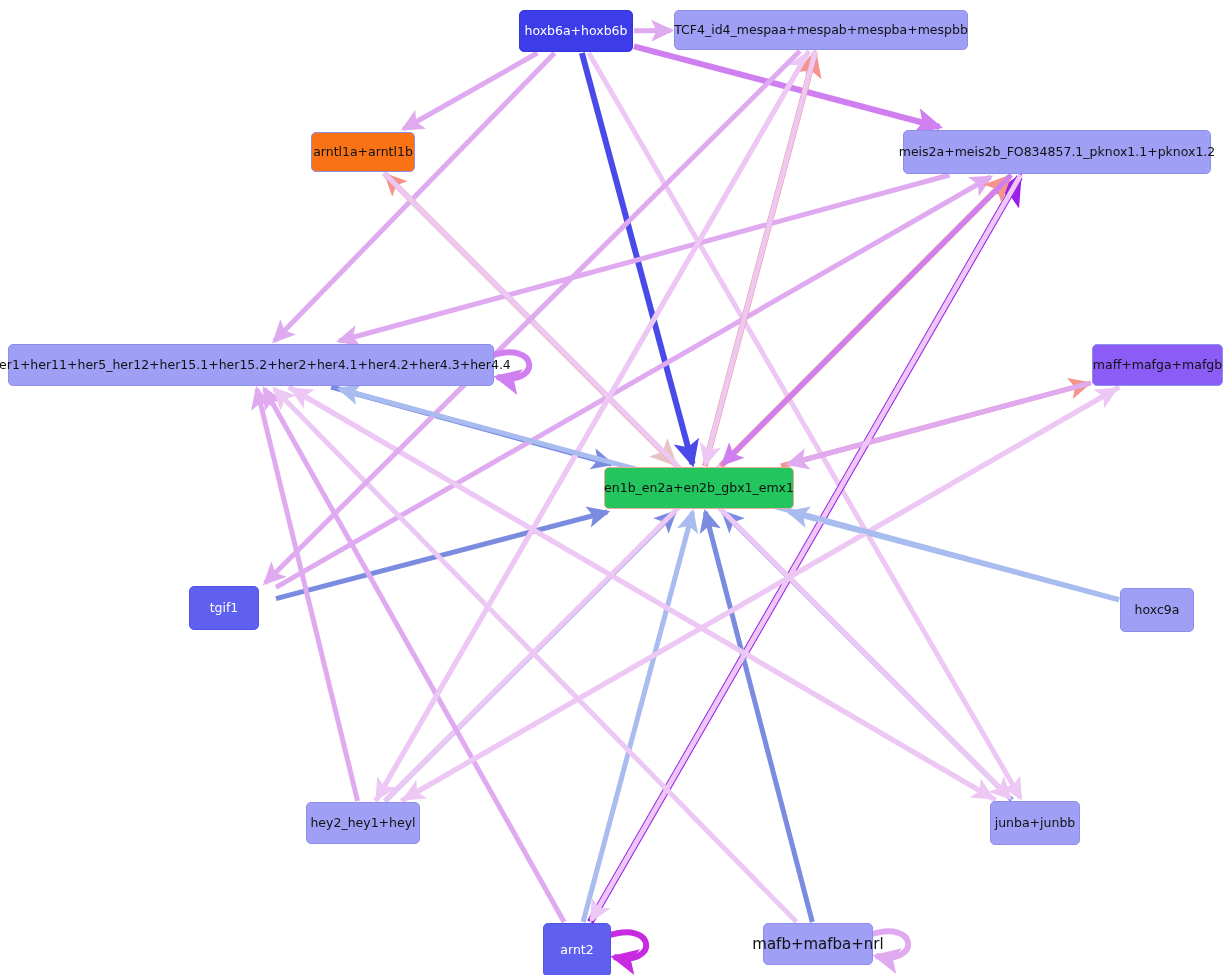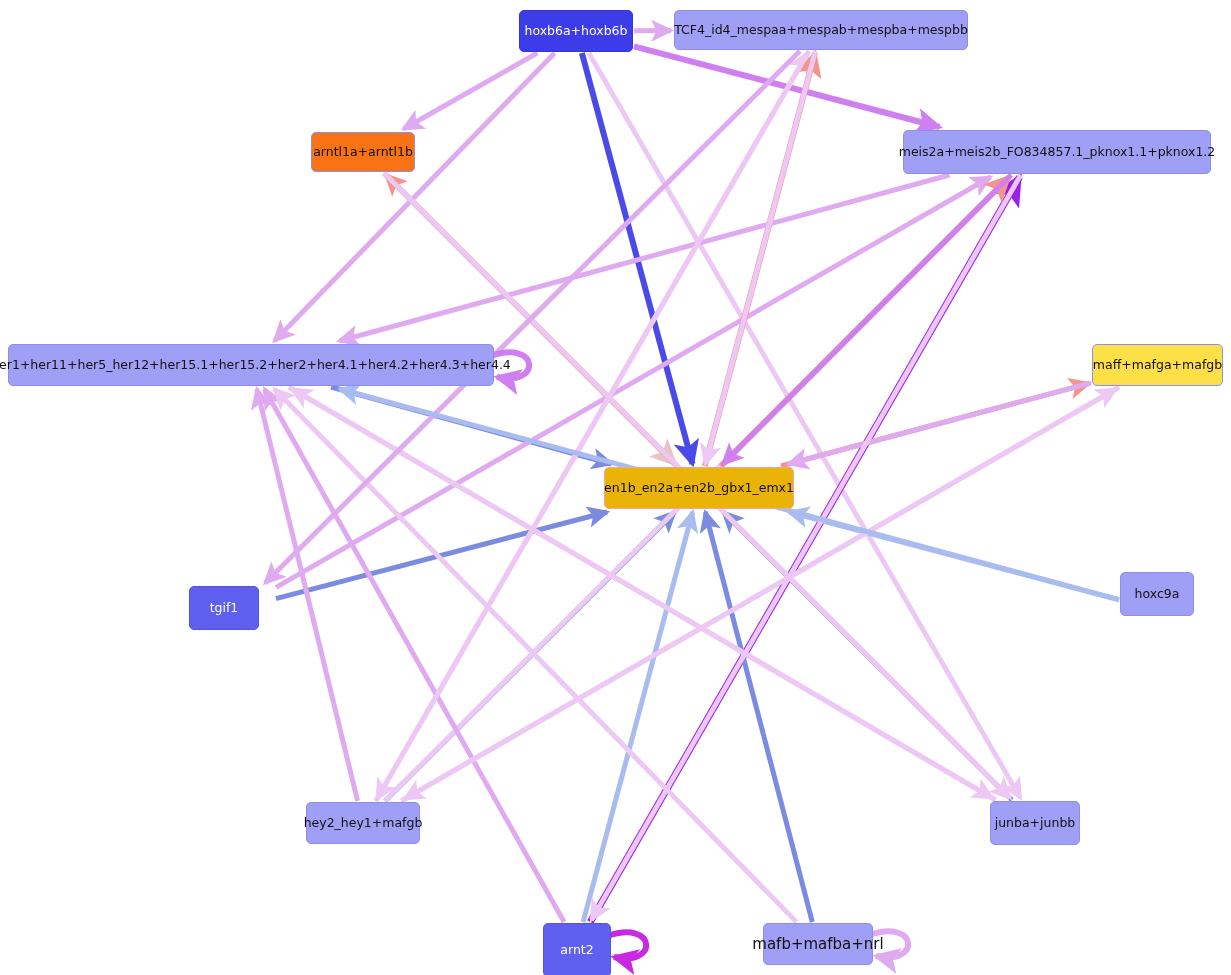--- a/index.html
+++ b/index.html
@@ -107,7 +107,7 @@
     <div class="node" style="left: 8px; top: 344px; width: 486px; height: 42px; background: rgb(159, 160, 245); border: 1px solid rgb(141, 142, 235); color: rgb(17, 17, 17); font-size: 12.5px;">
       <span class="node-label">her1+her11+her5_her12+her15.1+her15.2+her2+her4.1+her4.2+her4.3+her4.4</span>
     </div>
-    <div class="node" style="left: 1092px; top: 344px; width: 131px; height: 42px; background: #fde047; border: 1px solid rgb(141, 142, 235); color: rgb(17, 17, 17); font-size: 12.5px;">
+    <div class="node" style="left: 1092px; top: 344px; width: 131px; height: 42px; background: #8b5cf6; border: 1px solid rgb(141, 142, 235); color: rgb(17, 17, 17); font-size: 12.5px;">
       <span class="node-label">maff+mafga+mafgb</span>
     </div>
     <div class="node" style="left: 604px; top: 467px; width: 190px; height: 42px; background: #eab308; border: 1px solid rgb(240, 167, 156); color: rgb(17, 17, 17); font-size: 12.5px;">

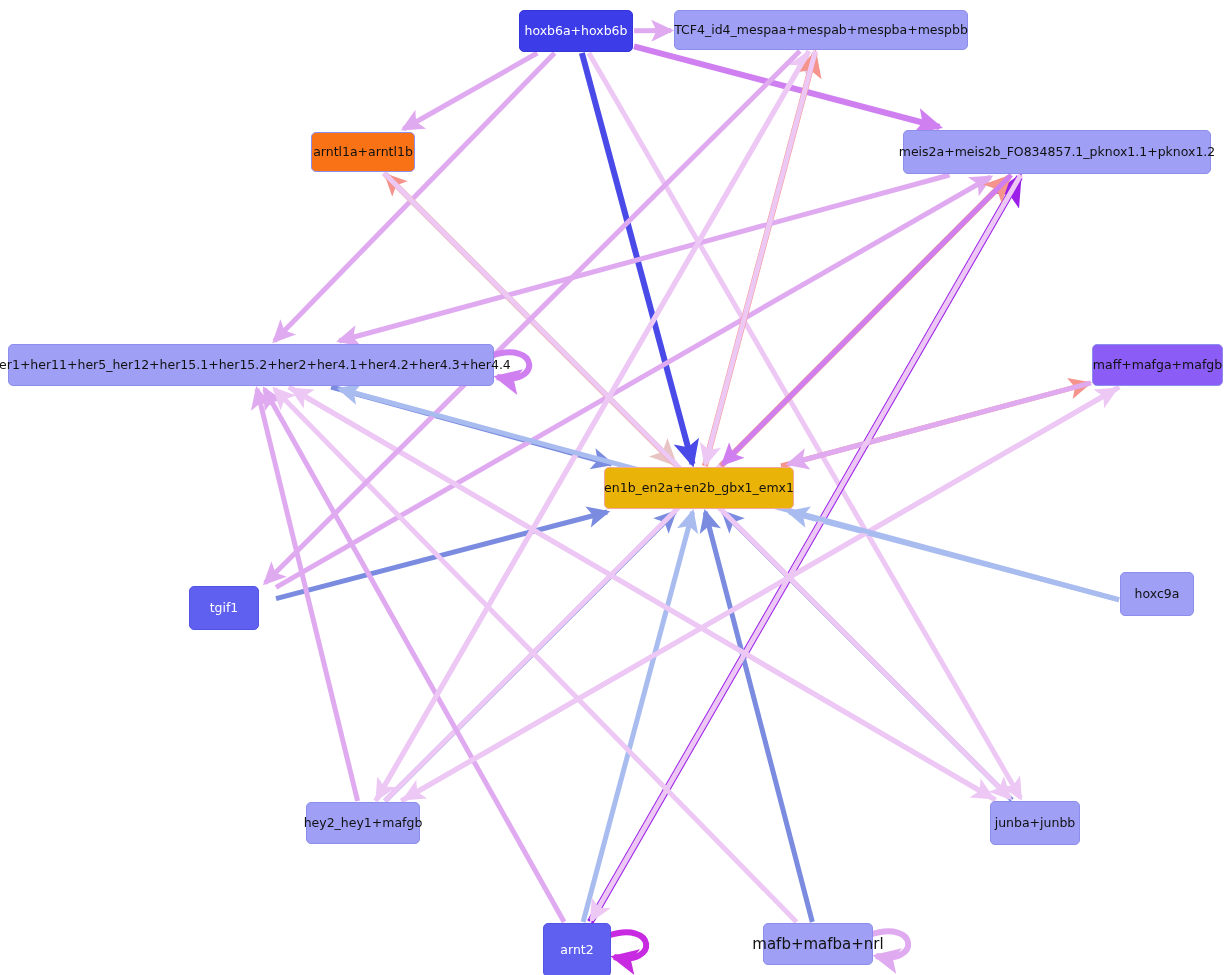--- a/index.html
+++ b/index.html
@@ -110,7 +110,7 @@
     <div class="node" style="left: 1092px; top: 344px; width: 131px; height: 42px; background: #8b5cf6; border: 1px solid rgb(141, 142, 235); color: rgb(17, 17, 17); font-size: 12.5px;">
       <span class="node-label">maff+mafga+mafgb</span>
     </div>
-    <div class="node" style="left: 604px; top: 467px; width: 190px; height: 42px; background: #eab308; border: 1px solid rgb(240, 167, 156); color: rgb(17, 17, 17); font-size: 12.5px;">
+    <div class="node" style="left: 604px; top: 467px; width: 190px; height: 42px; background: #22c55e; border: 1px solid rgb(240, 167, 156); color: rgb(17, 17, 17); font-size: 12.5px;">
       <span class="node-label">en1b_en2a+en2b_gbx1_emx1</span>
     </div>
     <div class="node" style="left: 189px; top: 586px; width: 70px; height: 44px; background: rgb(96, 96, 240); border: 1px solid rgb(84, 84, 228); color: rgb(255, 255, 255); font-size: 12.5px;">

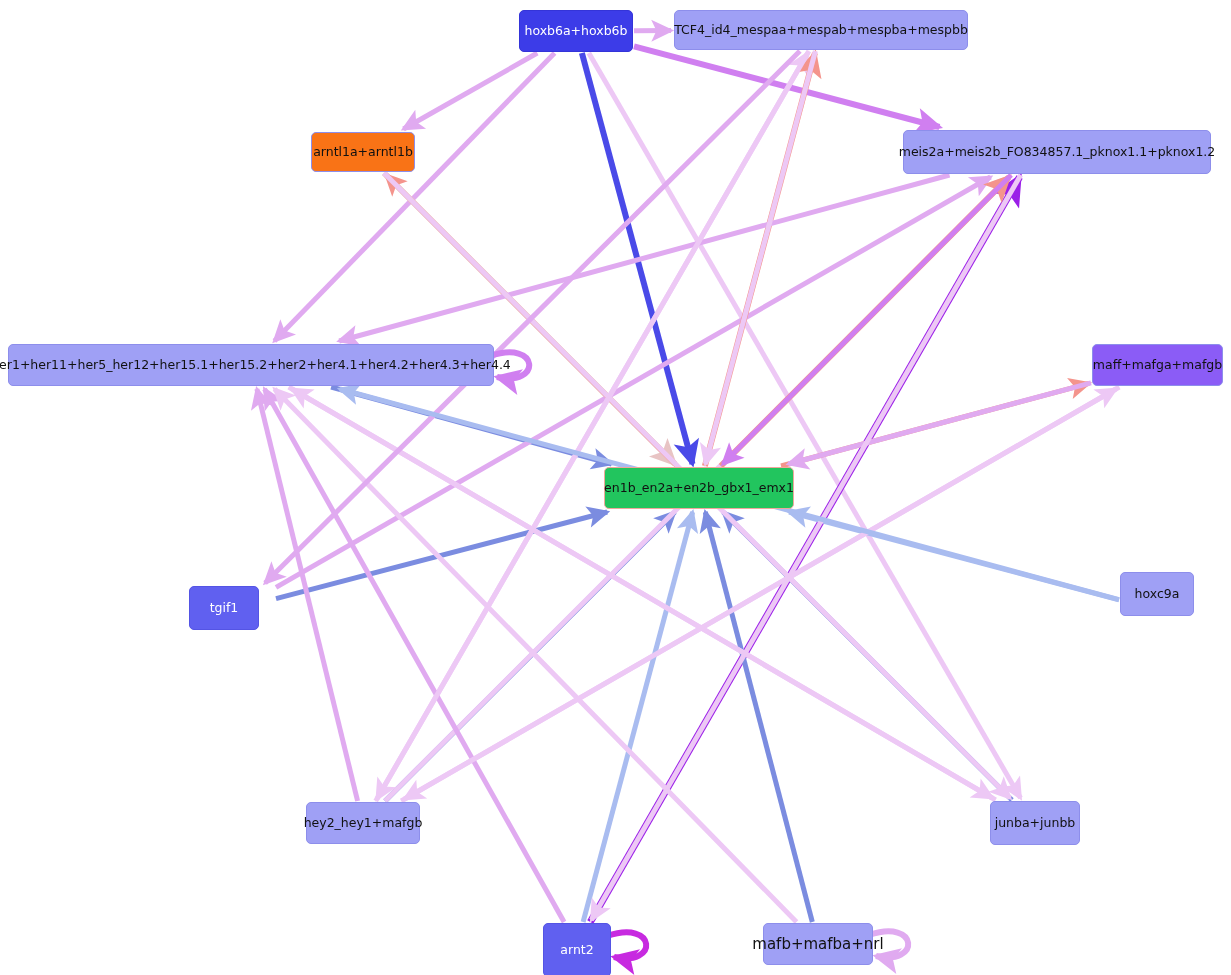--- a/index.html
+++ b/index.html
@@ -116,7 +116,7 @@
     <div class="node" style="left: 189px; top: 586px; width: 70px; height: 44px; background: rgb(96, 96, 240); border: 1px solid rgb(84, 84, 228); color: rgb(255, 255, 255); font-size: 12.5px;">
       <span class="node-label">tgif1</span>
     </div>
-    <div class="node" style="left: 1120px; top: 572px; width: 74px; height: 44px; background: rgb(159, 160, 245); border: 1px solid rgb(141, 142, 235); color: rgb(17, 17, 17); font-size: 12.5px;">
+    <div class="node" style="left: 1120px; top: 588px; width: 74px; height: 44px; background: rgb(159, 160, 245); border: 1px solid rgb(141, 142, 235); color: rgb(17, 17, 17); font-size: 12.5px;">
       <span class="node-label">hoxc9a</span>
     </div>
     <div class="node" style="left: 306px; top: 802px; width: 114px; height: 42px; background: rgb(159, 160, 245); border: 1px solid rgb(141, 142, 235); color: rgb(17, 17, 17); font-size: 12.5px;">

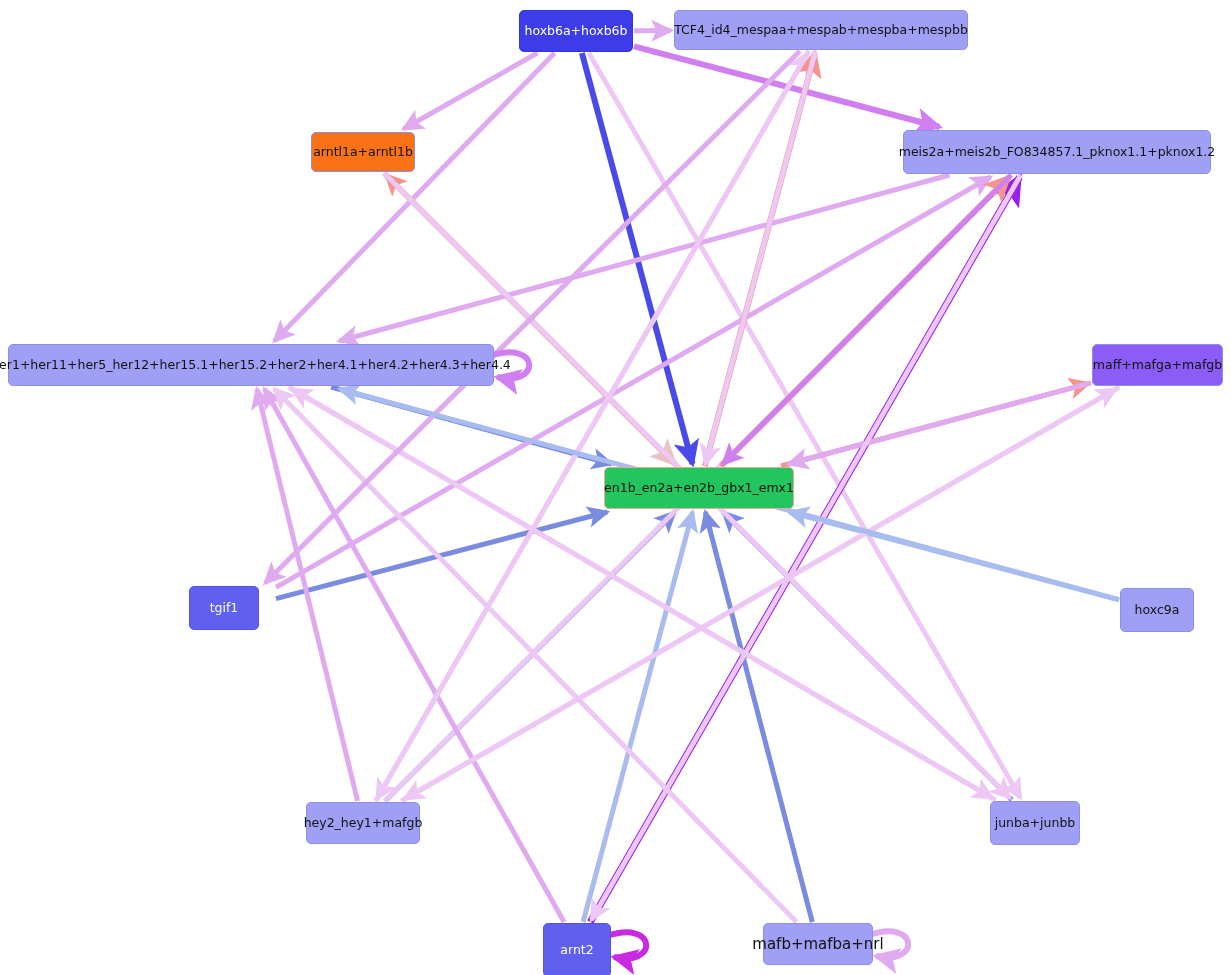--- a/index.html
+++ b/index.html
@@ -120,7 +120,7 @@
       <span class="node-label">hoxc9a</span>
     </div>
     <div class="node" style="left: 306px; top: 802px; width: 114px; height: 42px; background: rgb(159, 160, 245); border: 1px solid rgb(141, 142, 235); color: rgb(17, 17, 17); font-size: 12.5px;">
-      <span class="node-label">hey2_hey1+mafgb</span>
+      <span class="node-label">hey2_hey1+heyl</span>
     </div>
     <div class="node" style="left: 990px; top: 801px; width: 90px; height: 44px; background: rgb(159, 160, 245); border: 1px solid rgb(141, 142, 235); color: rgb(17, 17, 17); font-size: 12.5px;">
       <span class="node-label">junba+junbb</span>

